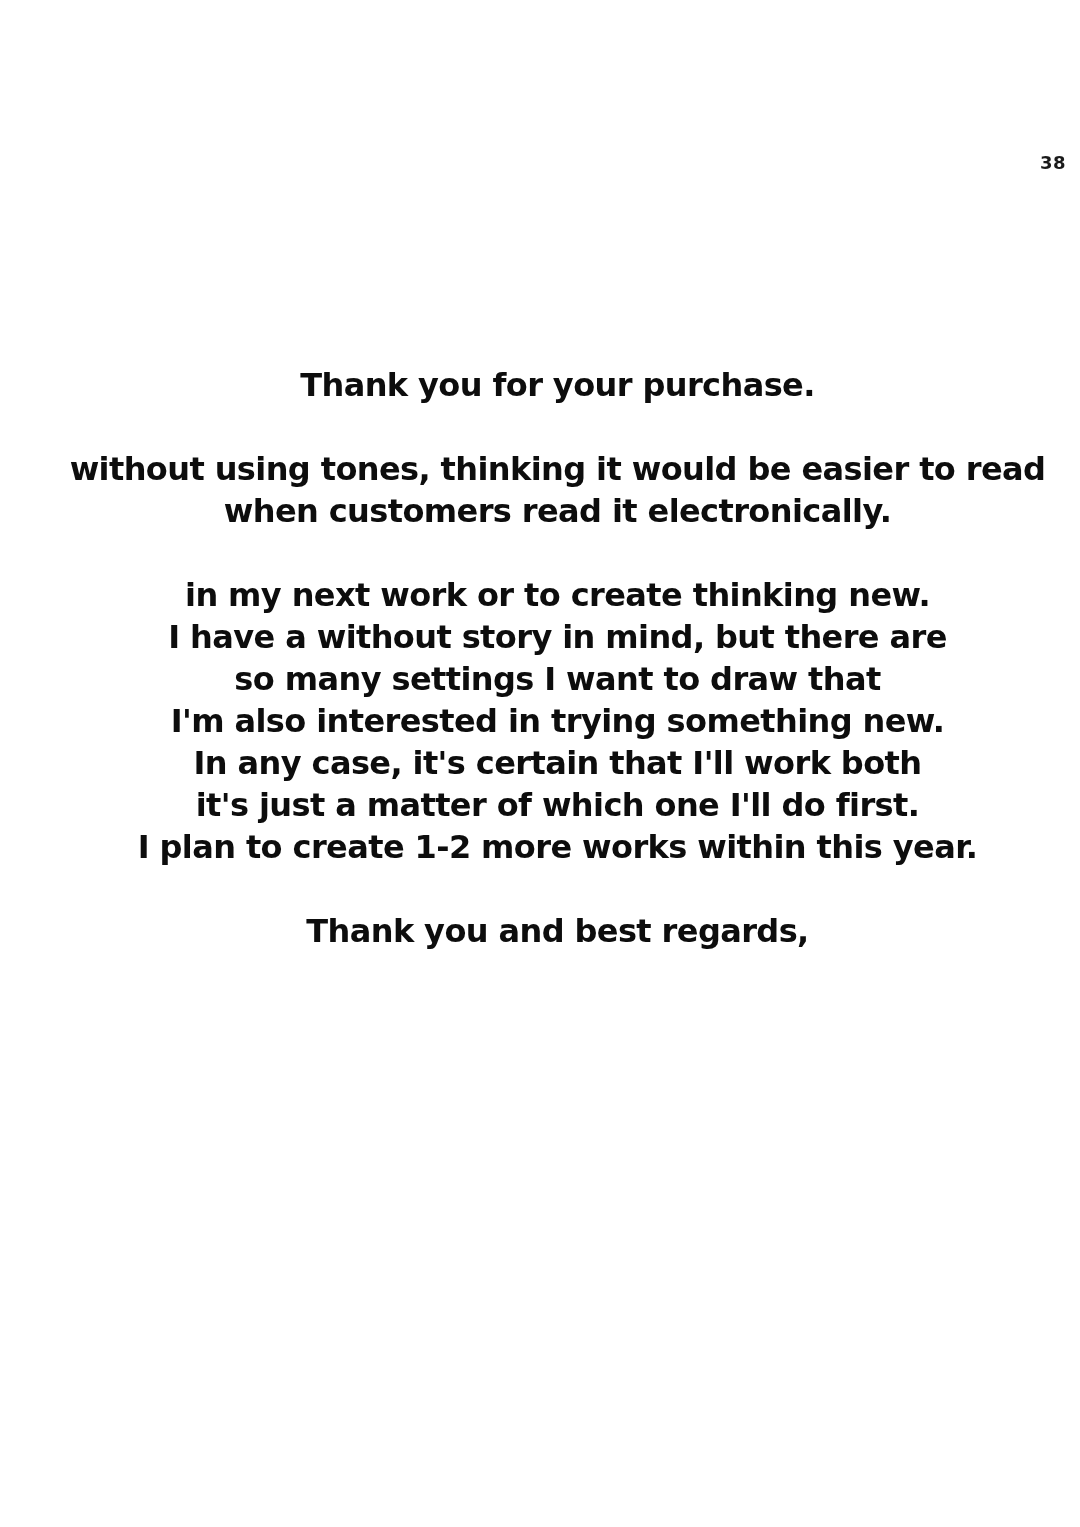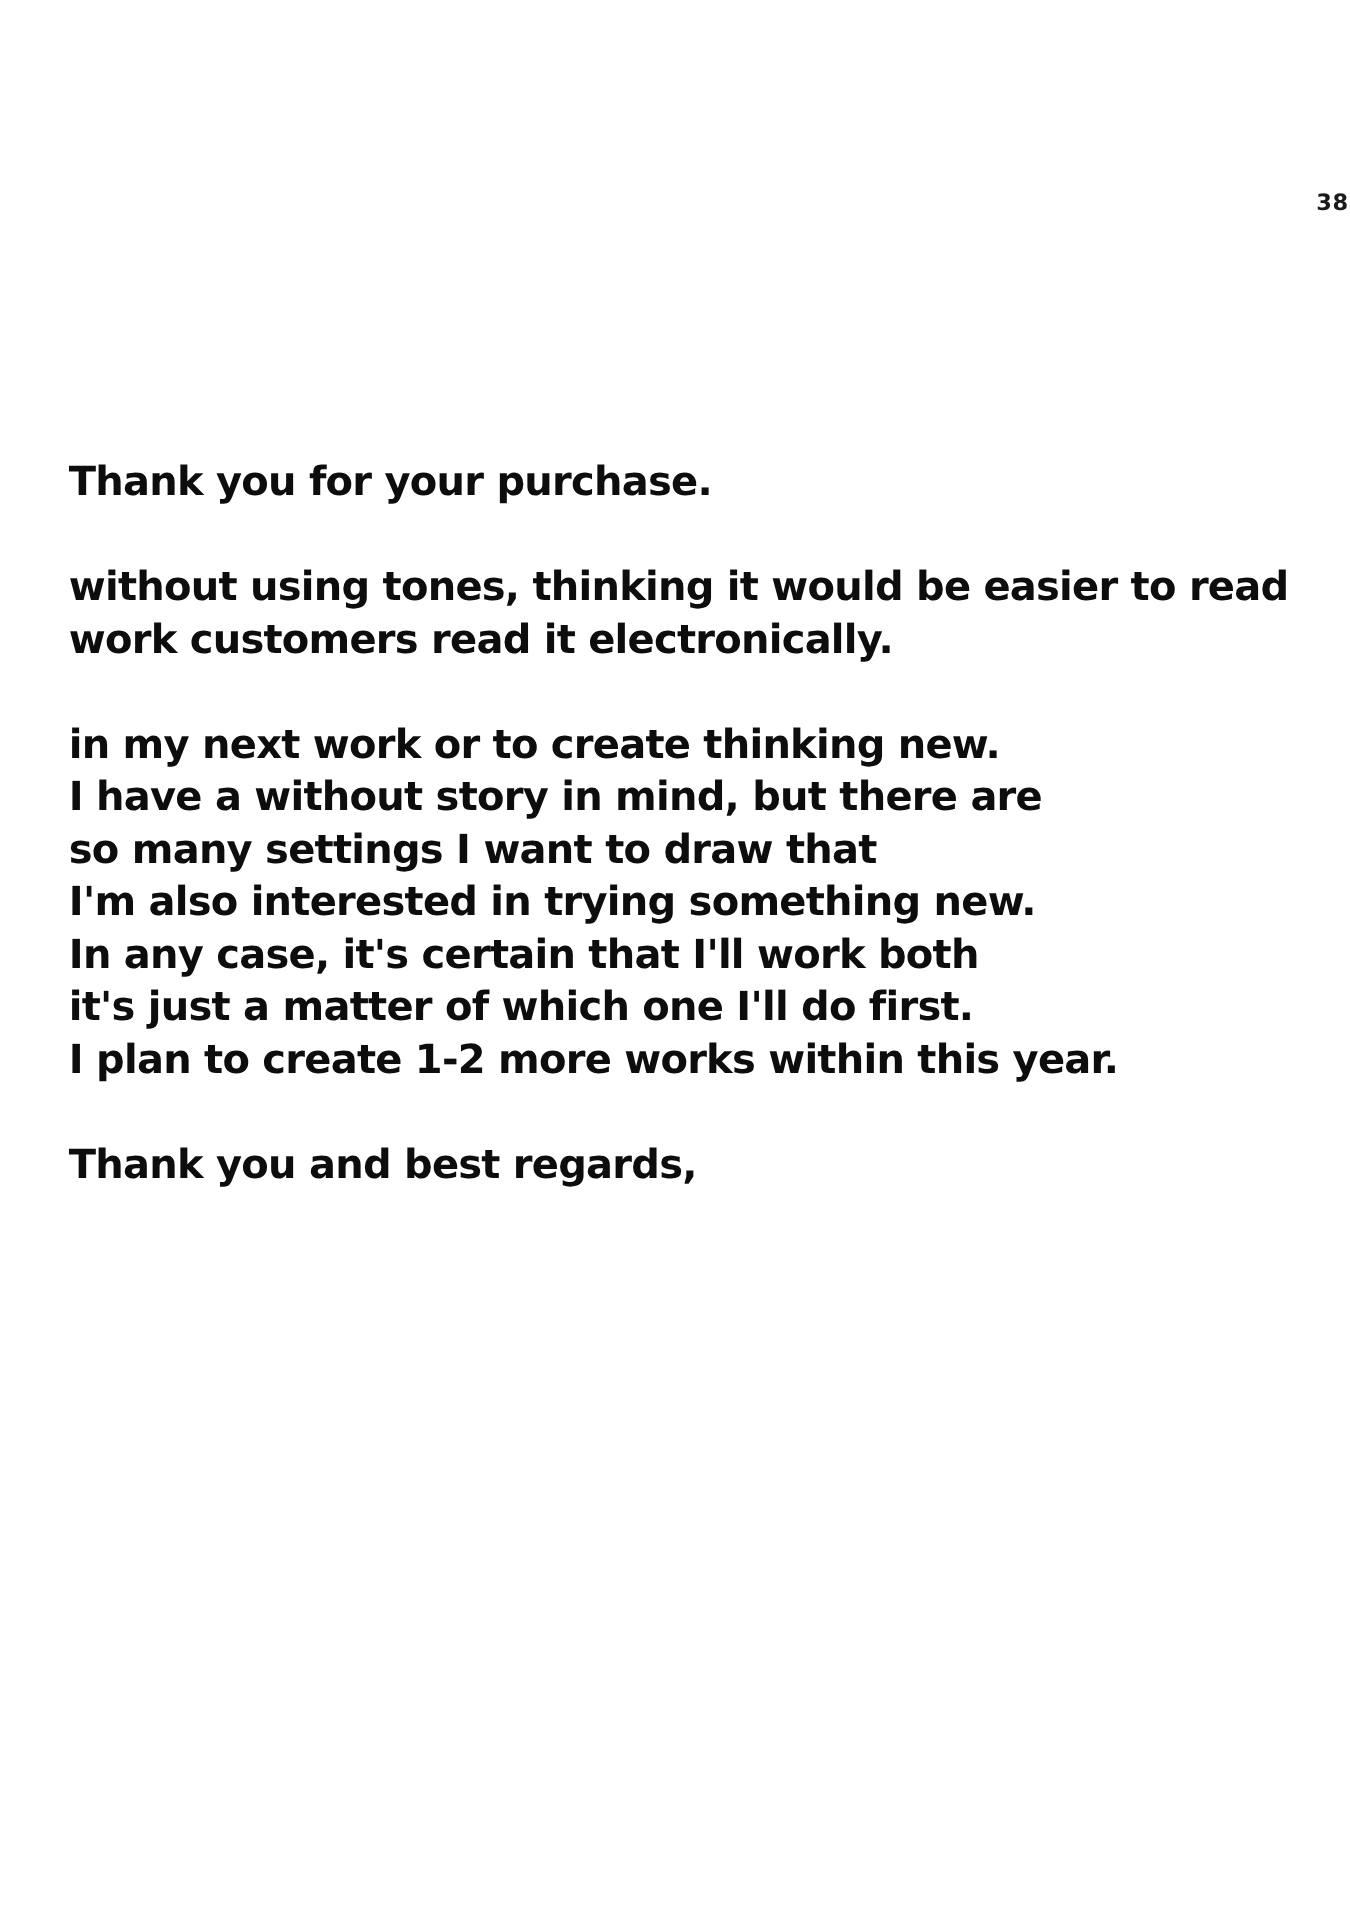--- a/index.html
+++ b/index.html
@@ -22,7 +22,7 @@
   .page-number {
     position: absolute;
     top: 152px;
-    right: 1px;
+    right: 14px;
     font-size: 18px;
     font-weight: 600;
     color: #1a1a1a;

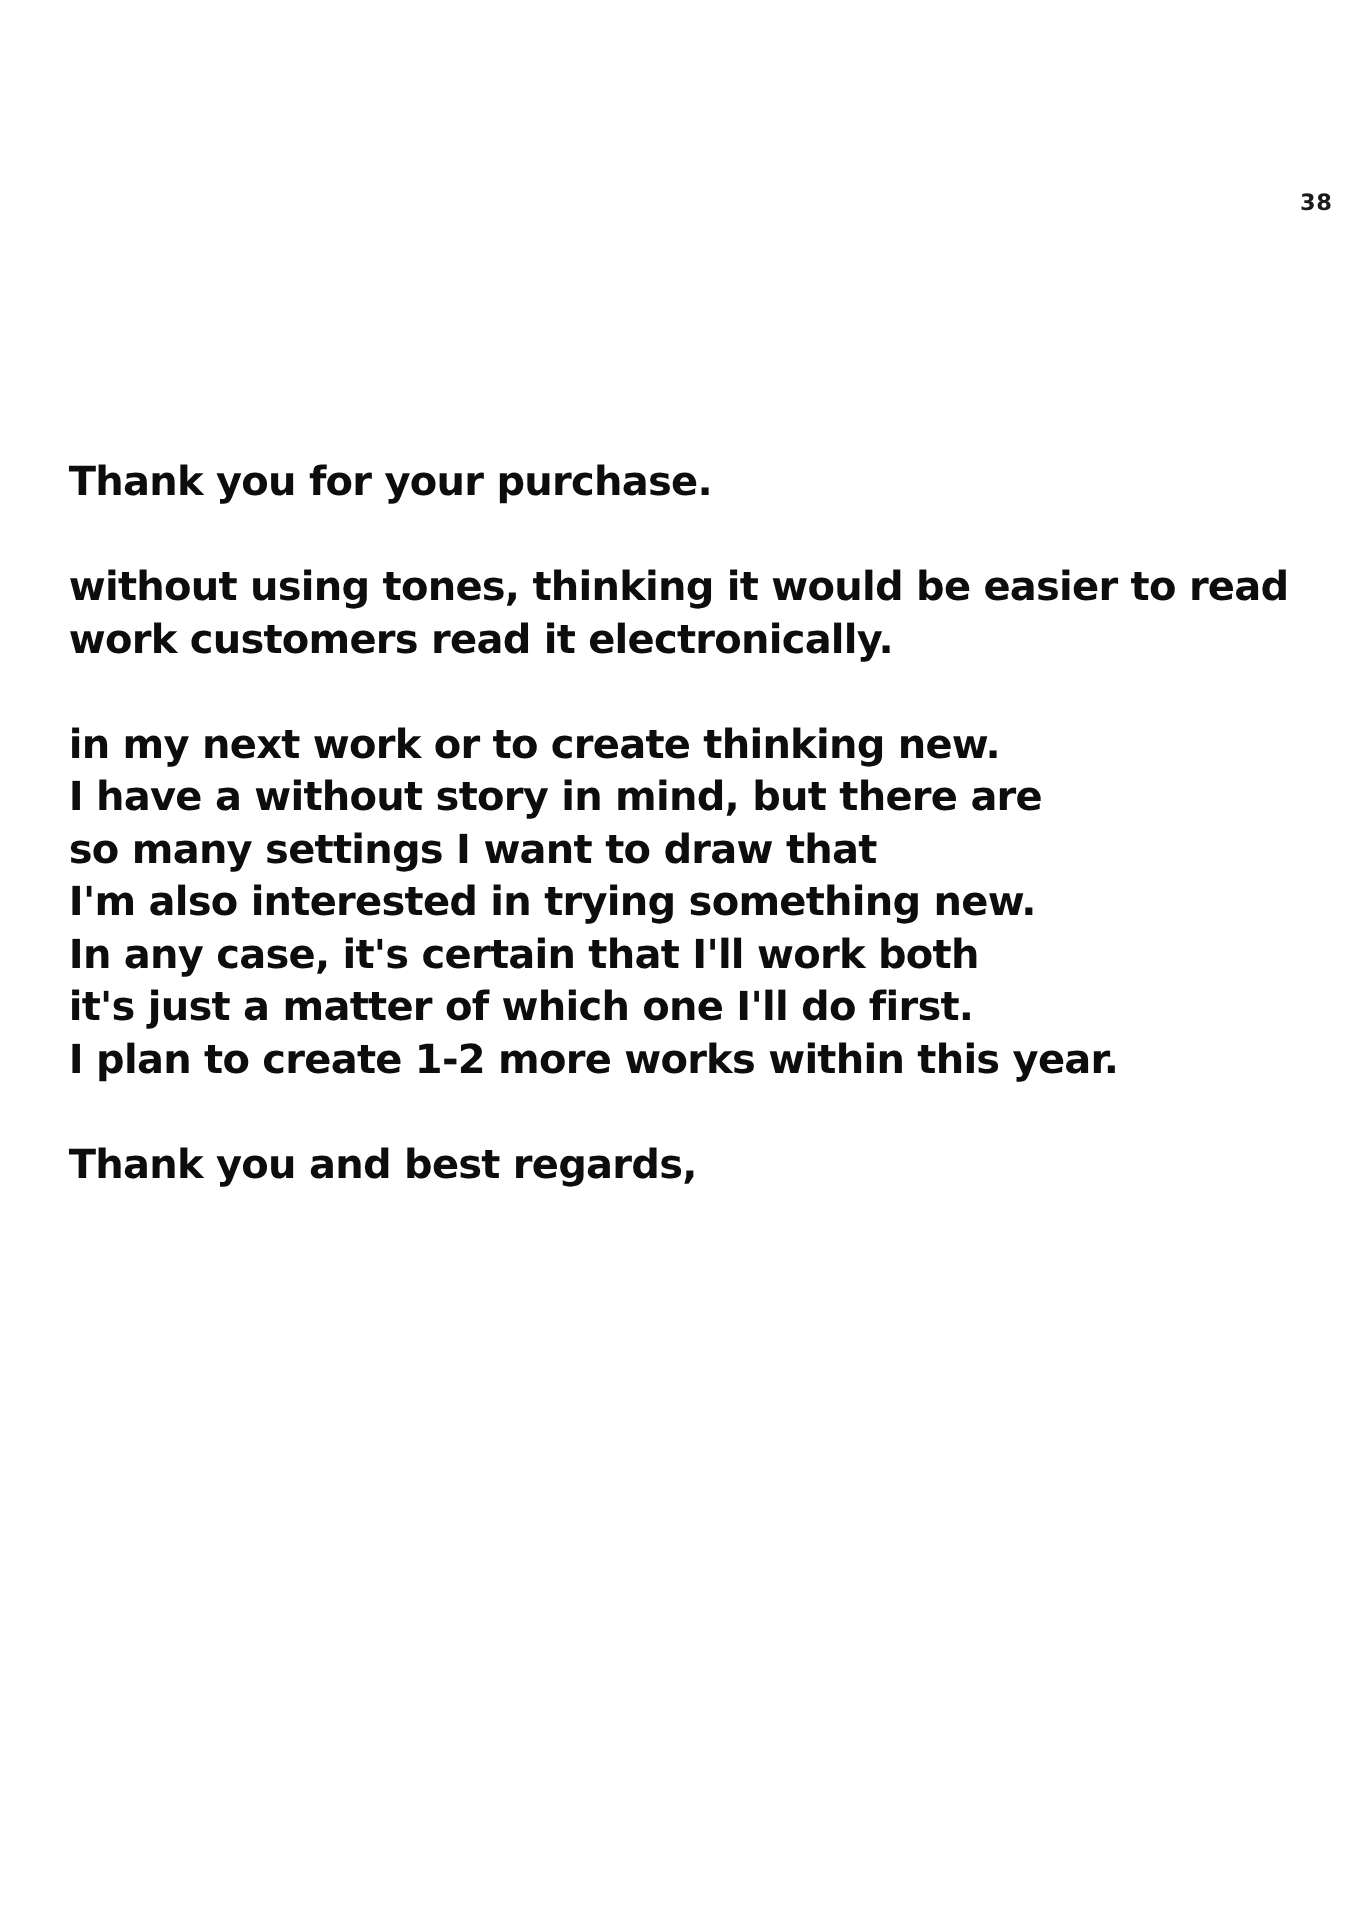--- a/index.html
+++ b/index.html
@@ -37,6 +37,7 @@
   }
   .afterword .paragraph {
     margin: 0 0 42px 0;
+    text-align: center;
   }
   .afterword .text-line {
     font-size: 32px;

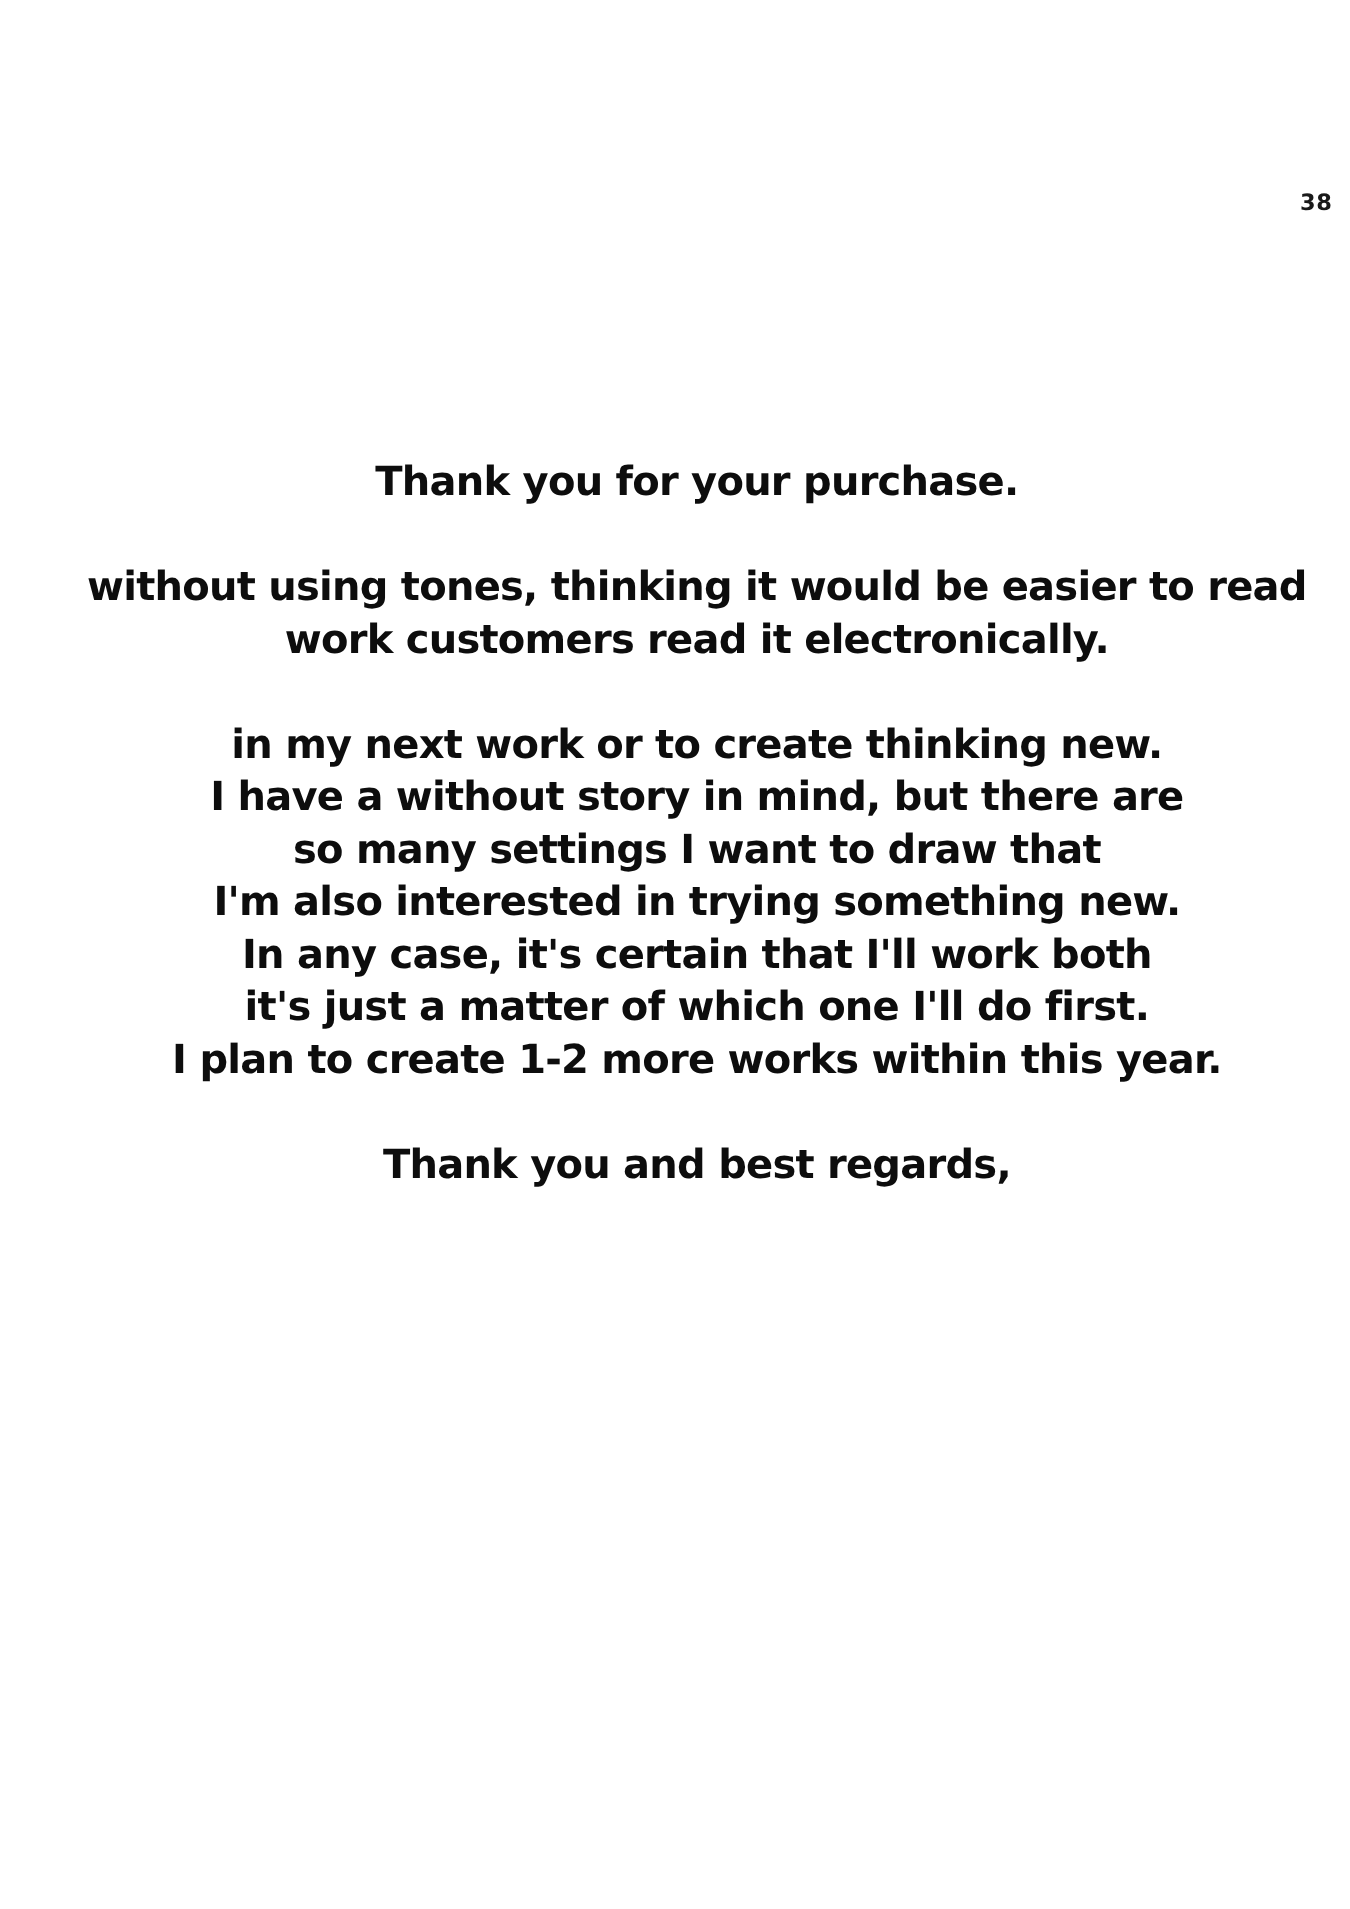--- a/index.html
+++ b/index.html
@@ -59,7 +59,7 @@
       </div>
       <div class="paragraph">
         <div class="text-line">without using tones, thinking it would be easier to read</div>
-        <div class="text-line">work customers read it electronically.</div>
+        <div class="text-line">when customers read it electronically.</div>
       </div>
       <div class="paragraph">
         <div class="text-line">in my next work or to create thinking new.</div>

